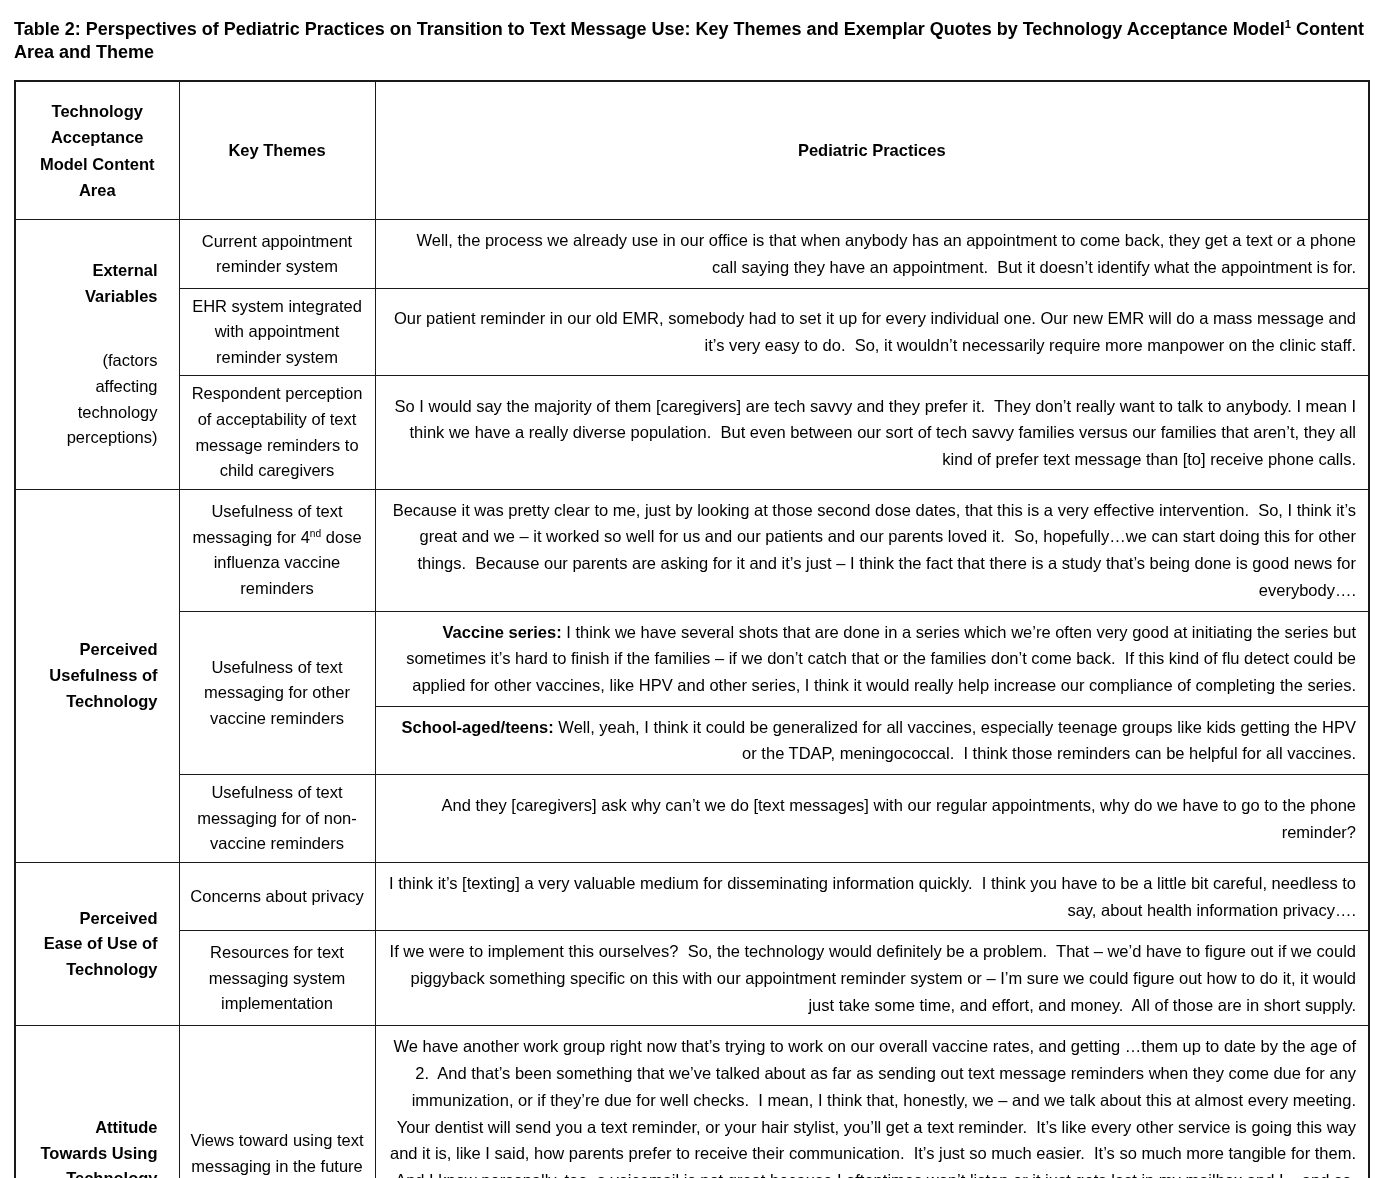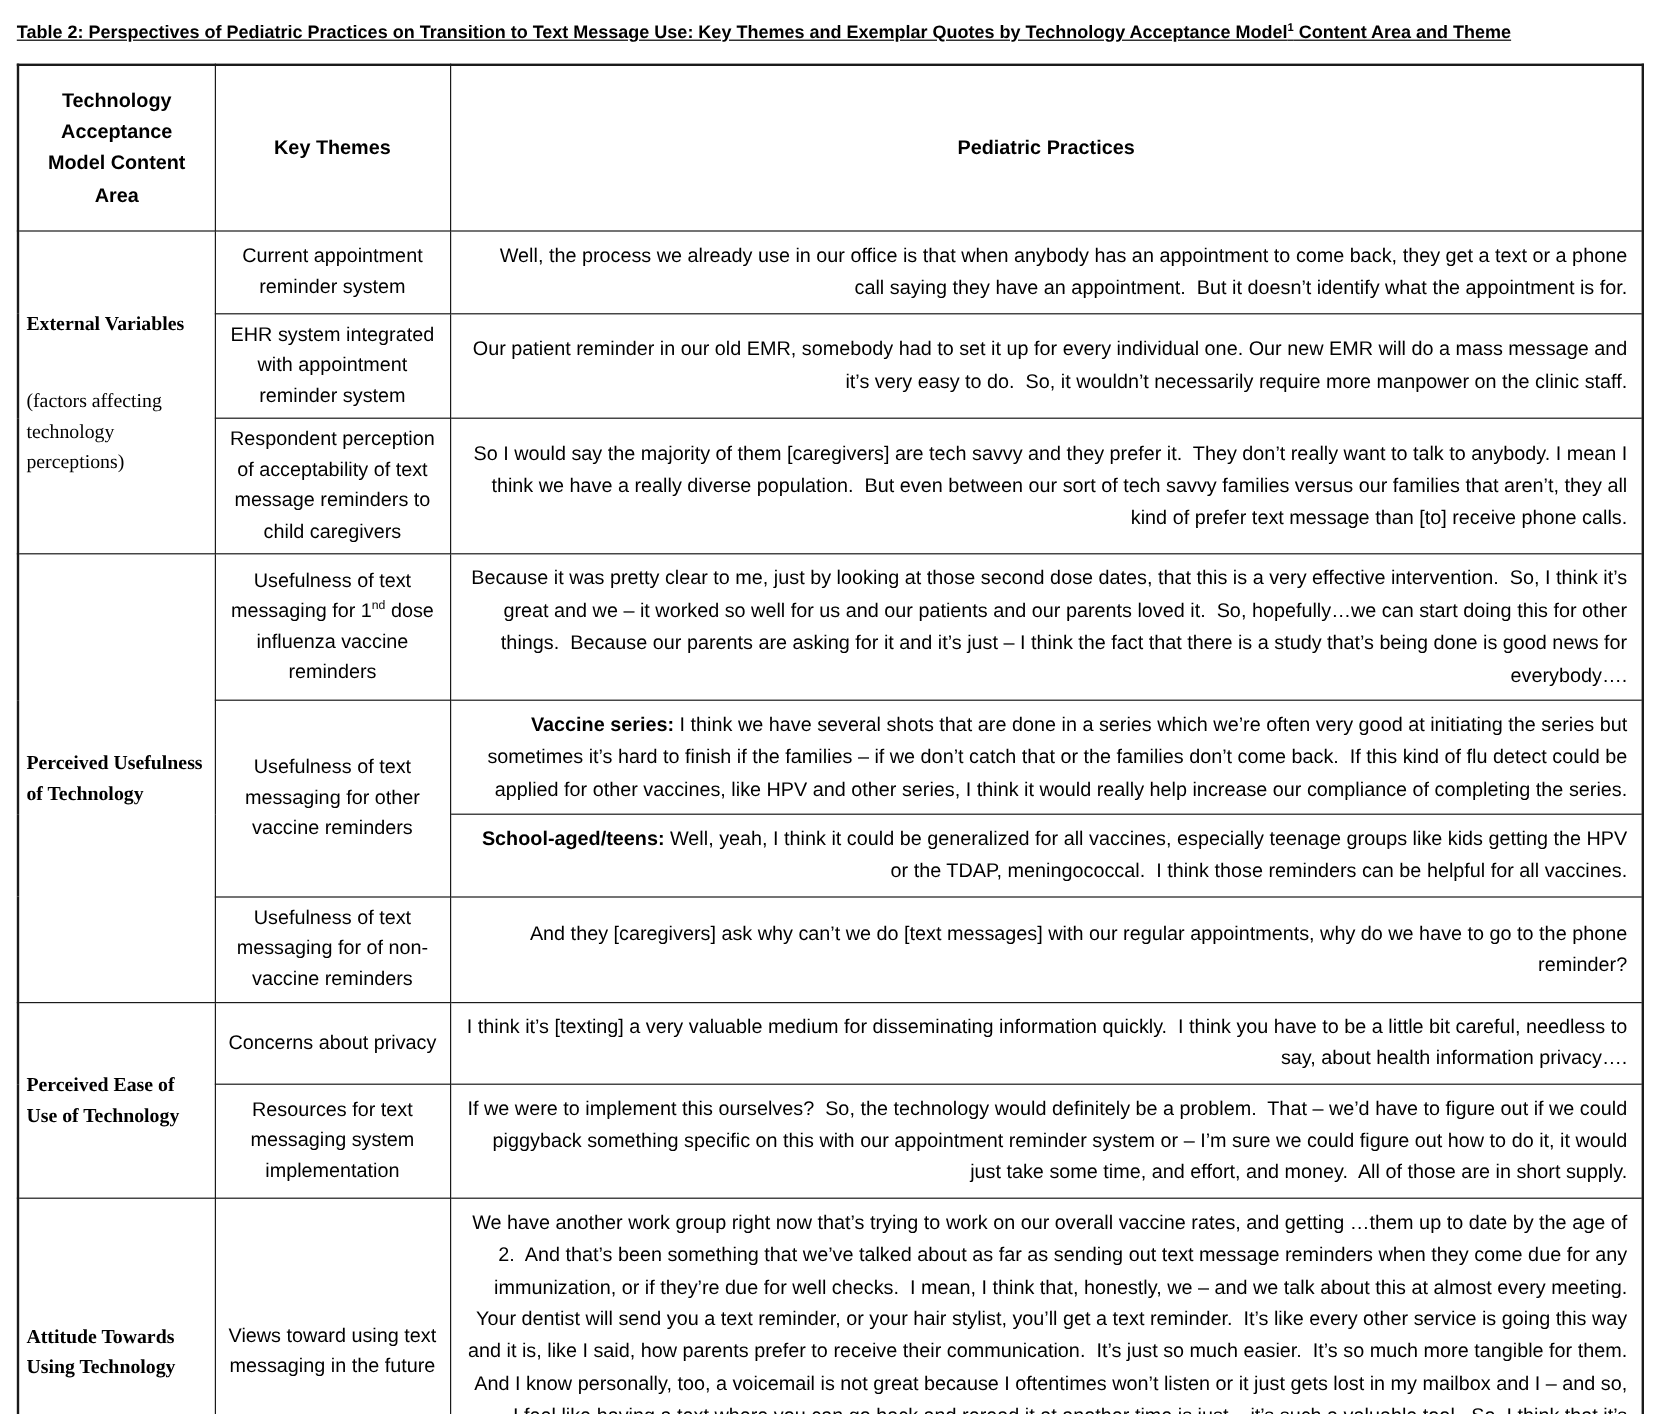--- a/index.html
+++ b/index.html
@@ -16,11 +16,10 @@
   }
   .doc-title {
     font-weight: bold;
-    font-size: 15px;
+    font-size: 18px;
     line-height: 1.3;
     margin: 8px 0 15px 0;
     white-space: pre-wrap;
-    text-decoration: underline;
   }
   sup { font-size: 0.62em; line-height: 0; }
   table.data-table {

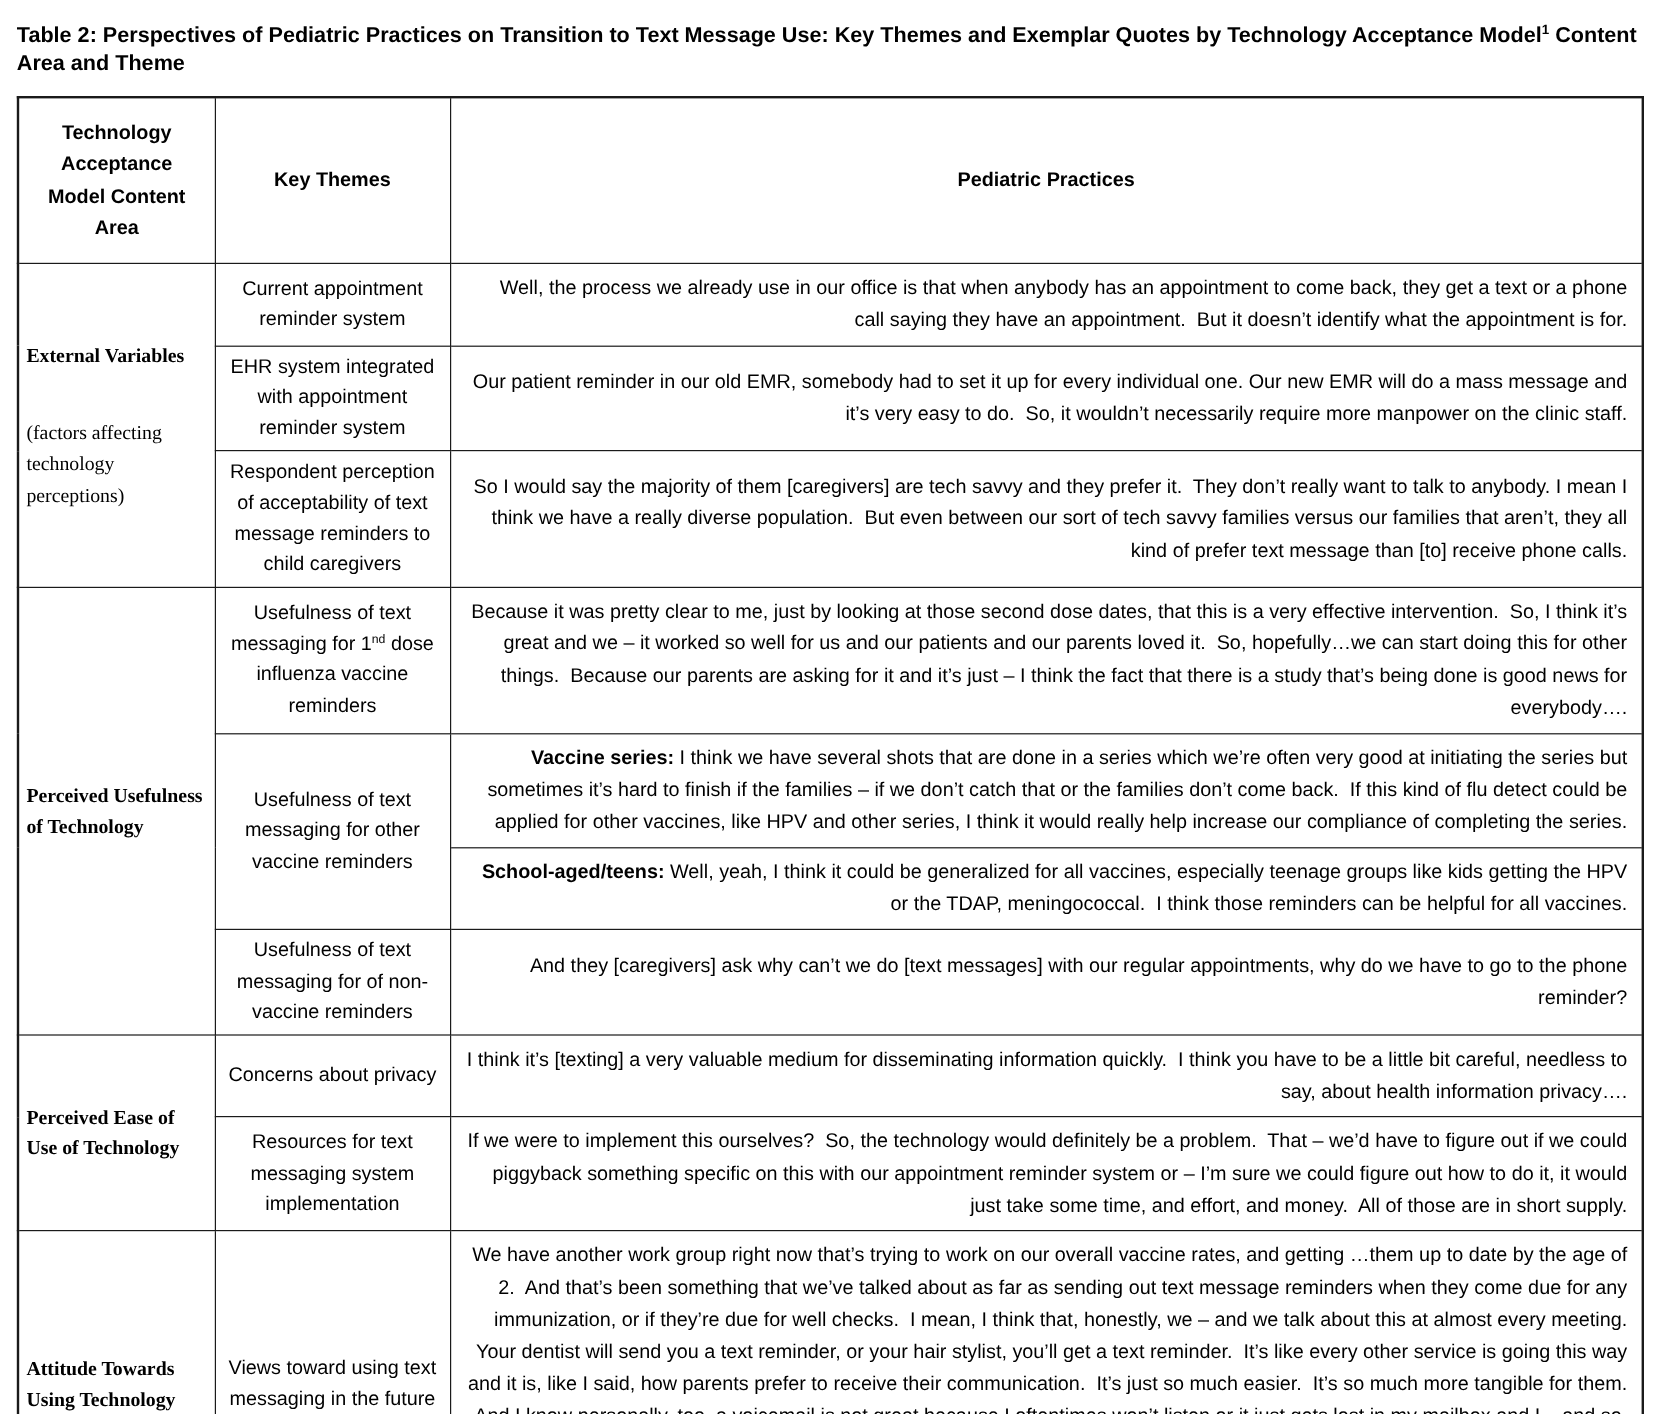--- a/index.html
+++ b/index.html
@@ -44,10 +44,9 @@
   }
   td.area-cell {
     font-weight: bold;
-    text-align: left;
+    text-align: right;
     line-height: 1.55;
-    padding: 5px 6px;
-    font-family: Liberation Serif, serif;
+    padding: 5px 21px;
   }
   td.area-cell .area-sub { font-weight: normal; margin-top: 39px; }
   td.theme-cell {

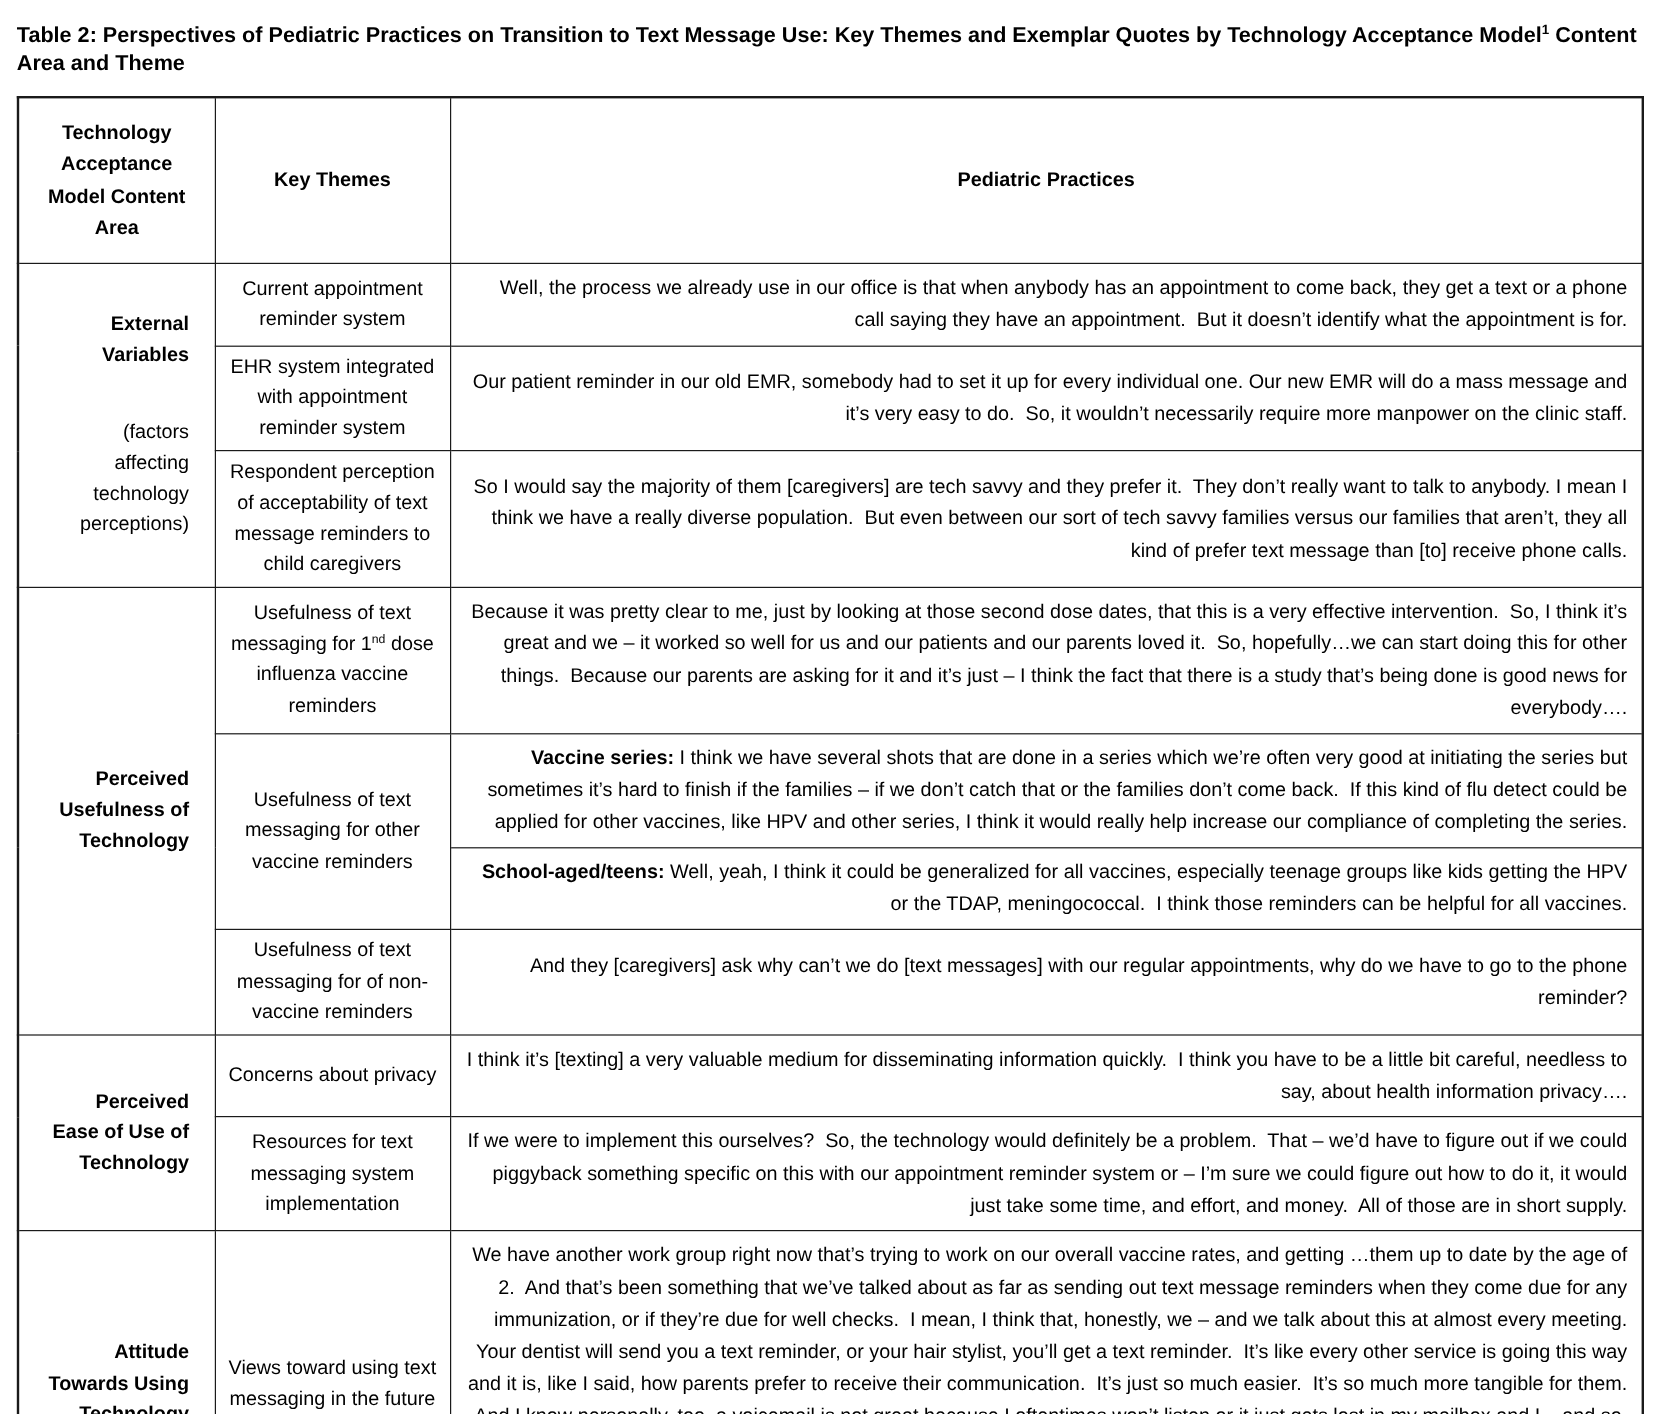--- a/index.html
+++ b/index.html
@@ -103,7 +103,7 @@
         <td class="area-cell" rowspan="4">
           <div>Perceived Usefulness of Technology</div>
         </td>
-        <td class="theme-cell"><span>Usefulness of text messaging for 1</span><sup>nd</sup><span> dose influenza vaccine reminders</span></td>
+        <td class="theme-cell"><span>Usefulness of text messaging for 4</span><sup>nd</sup><span> dose influenza vaccine reminders</span></td>
         <td class="quote-cell"><span>Because it was pretty clear to me, just by looking at those second dose dates, that this is a very effective intervention.  So, I think it’s great and we – it worked so well for us and our patients and our parents loved it.  So, hopefully…we can start doing this for other things.  Because our parents are asking for it and it’s just – I think the fact that there is a study that’s being done is good news for everybody….</span></td>
       </tr>
       <tr>

